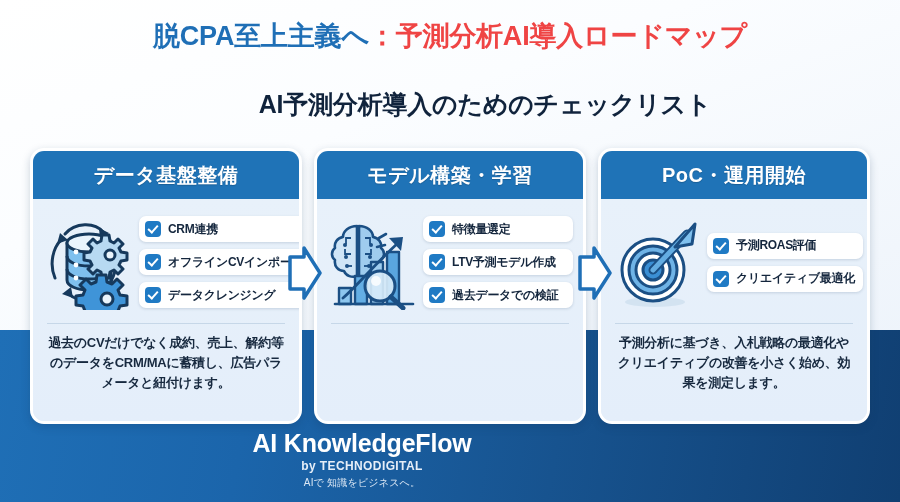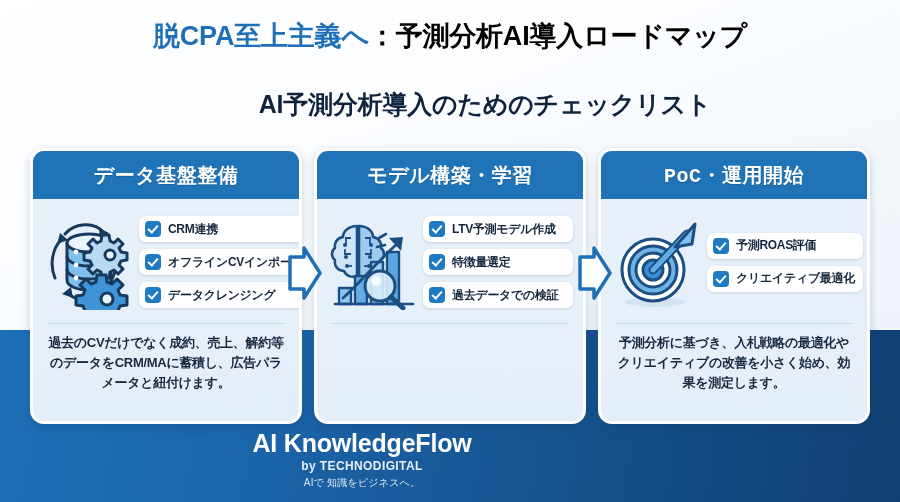--- a/index.html
+++ b/index.html
@@ -51,7 +51,7 @@
     white-space: nowrap;
   }
   .main-title .accent { color: #1f6fb6; }
-  .main-title .dark   { color: #000000; }
+  .main-title .dark   { color: #ef4444; }
 
   .sub-title {
     position: absolute;

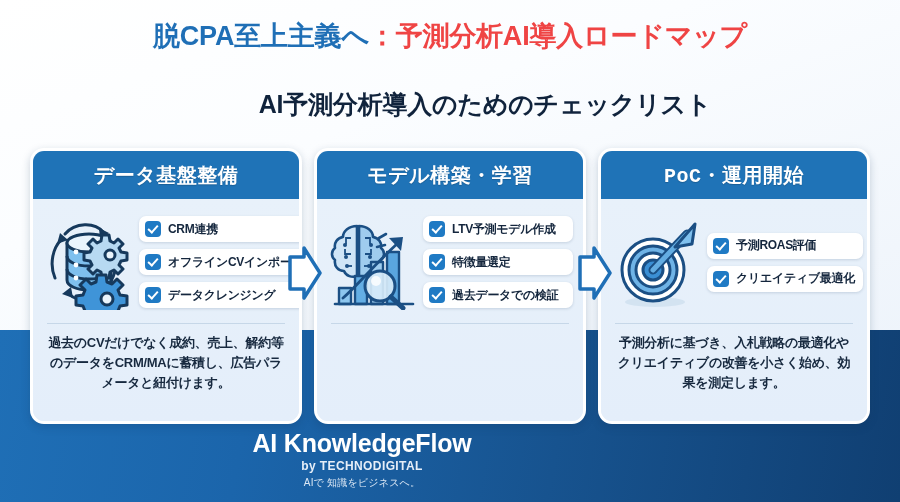--- a/index.html
+++ b/index.html
@@ -103,7 +103,6 @@
     font-weight: bold;
     letter-spacing: 0.5px;
     text-shadow: 0 1px 1px rgba(0,0,0,0.18);
-    font-family: Liberation Mono, monospace;
   }
   .card-body {
     flex: 1 1 auto;

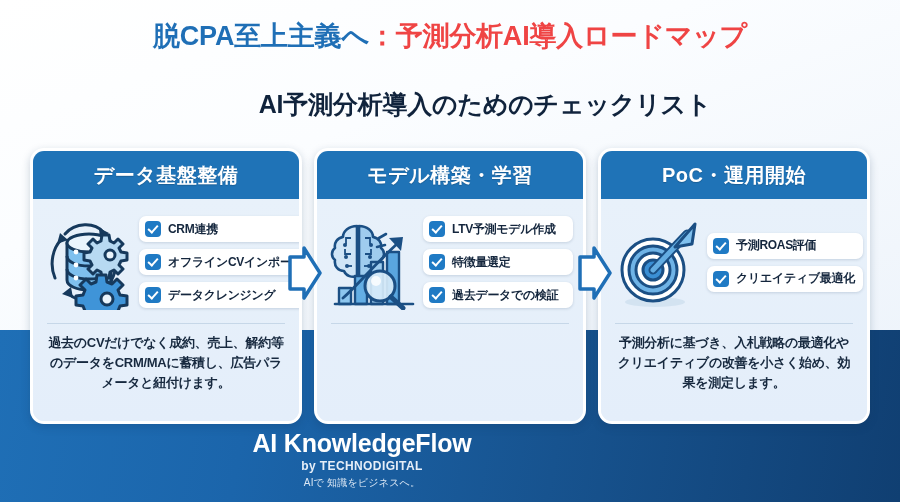--- a/index.html
+++ b/index.html
@@ -355,11 +355,11 @@
           <div class="checks">
             <div class="check-chip">
               <span class="cbox"></span>
+              <span class="chip-label">特徴量選定</span>
+            </div>
+            <div class="check-chip">
+              <span class="cbox"></span>
               <span class="chip-label">LTV予測モデル作成</span>
-            </div>
-            <div class="check-chip">
-              <span class="cbox"></span>
-              <span class="chip-label">特徴量選定</span>
             </div>
             <div class="check-chip">
               <span class="cbox"></span>

